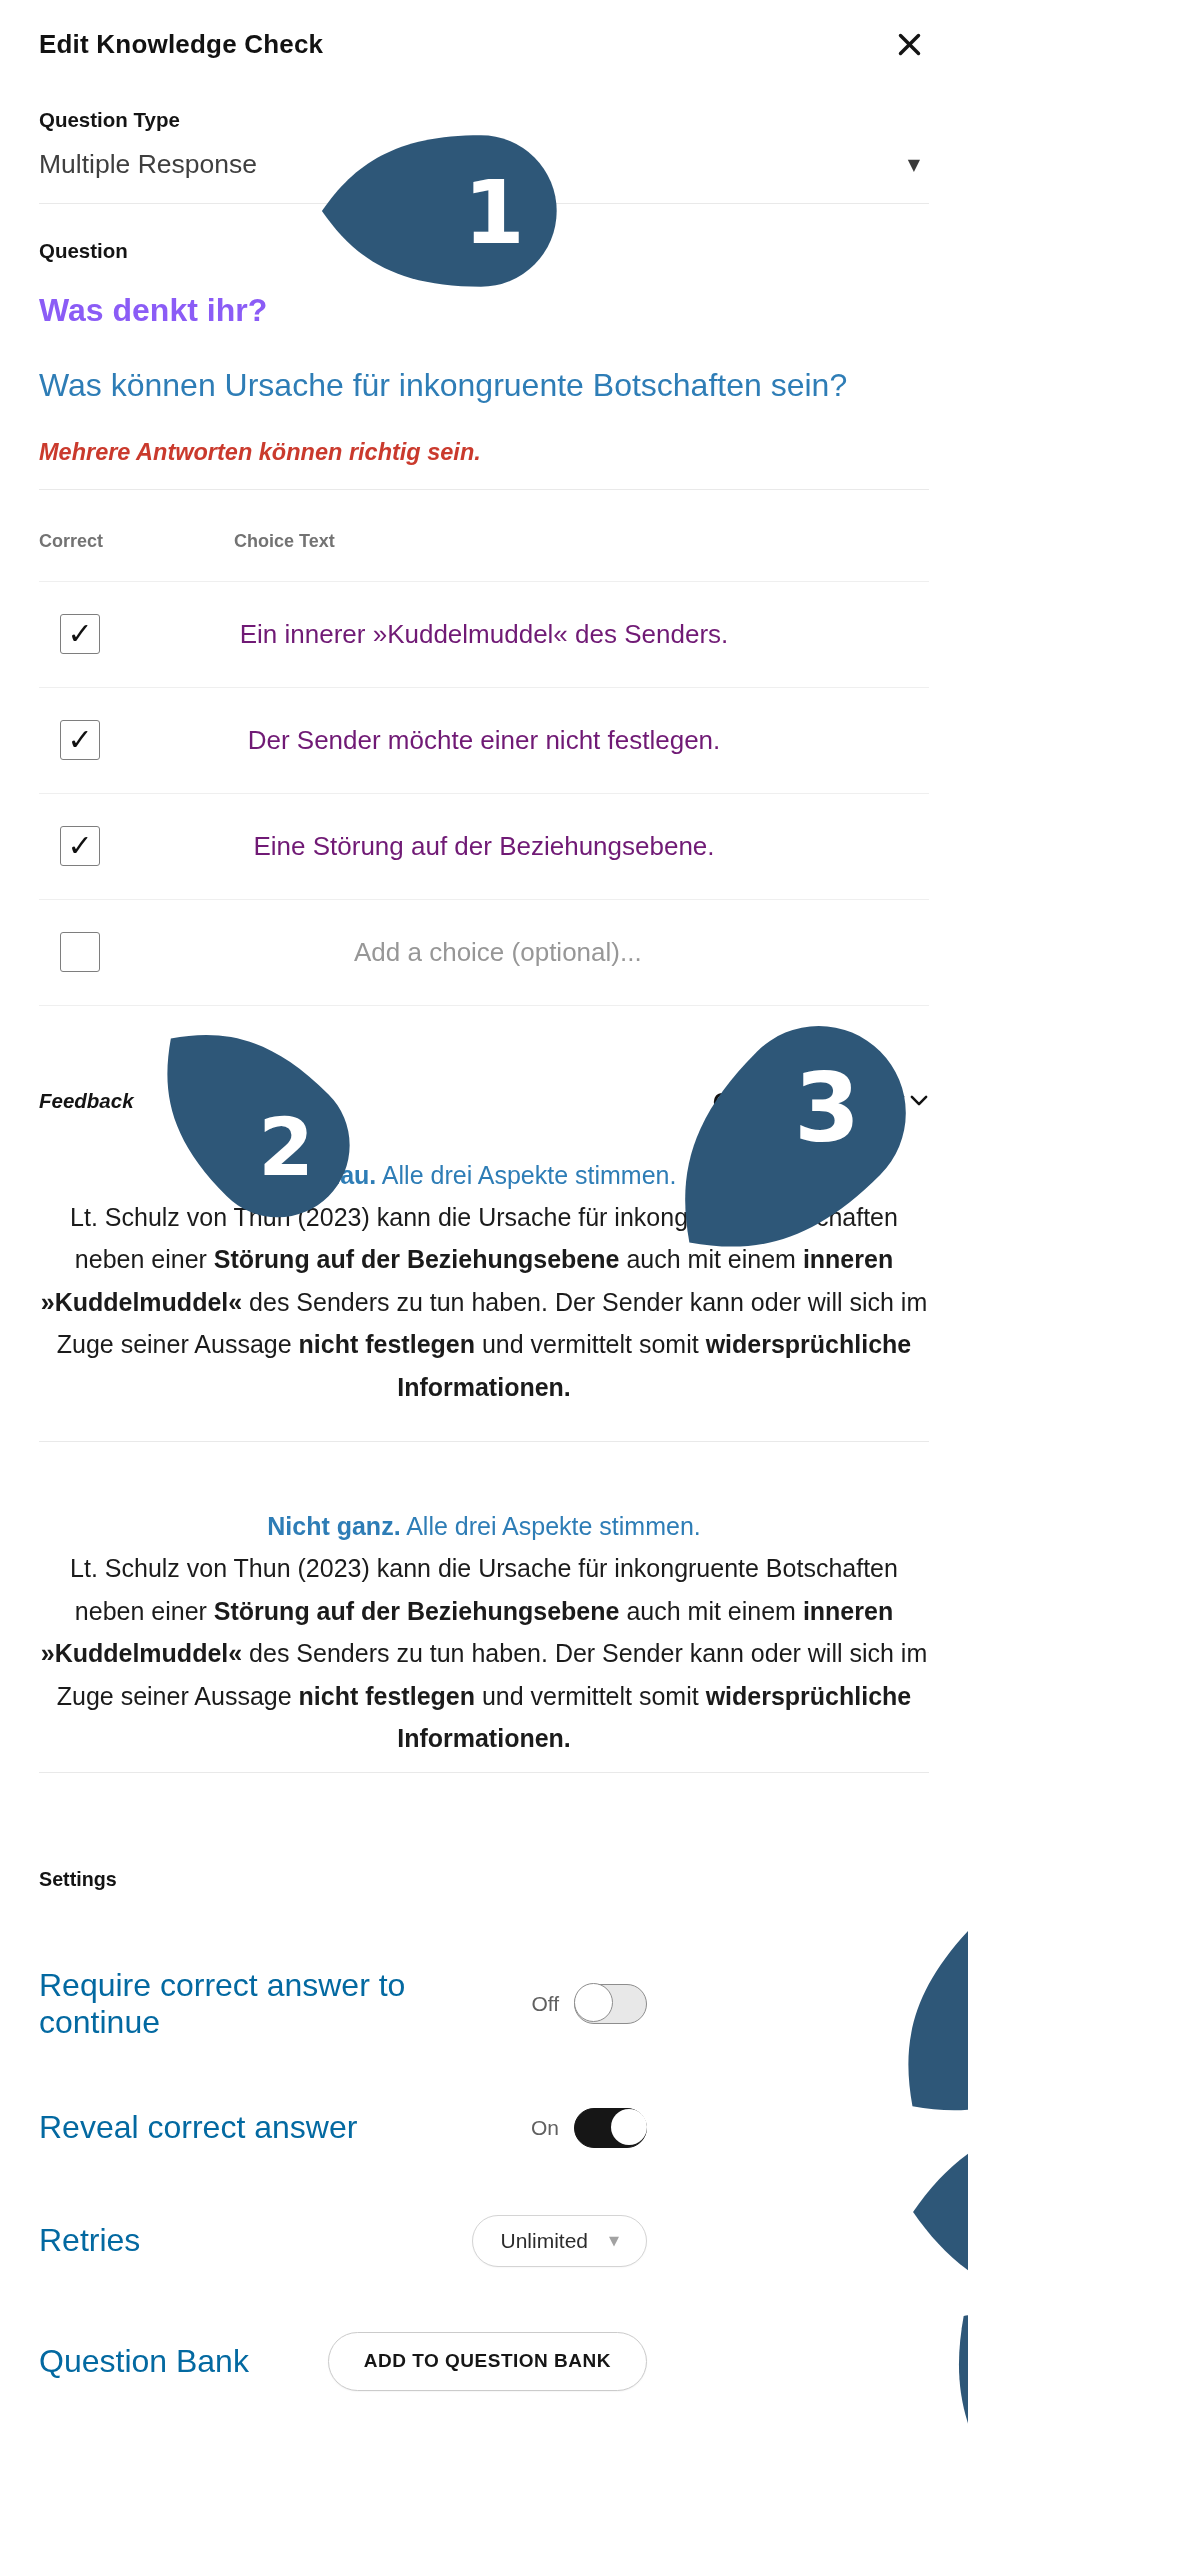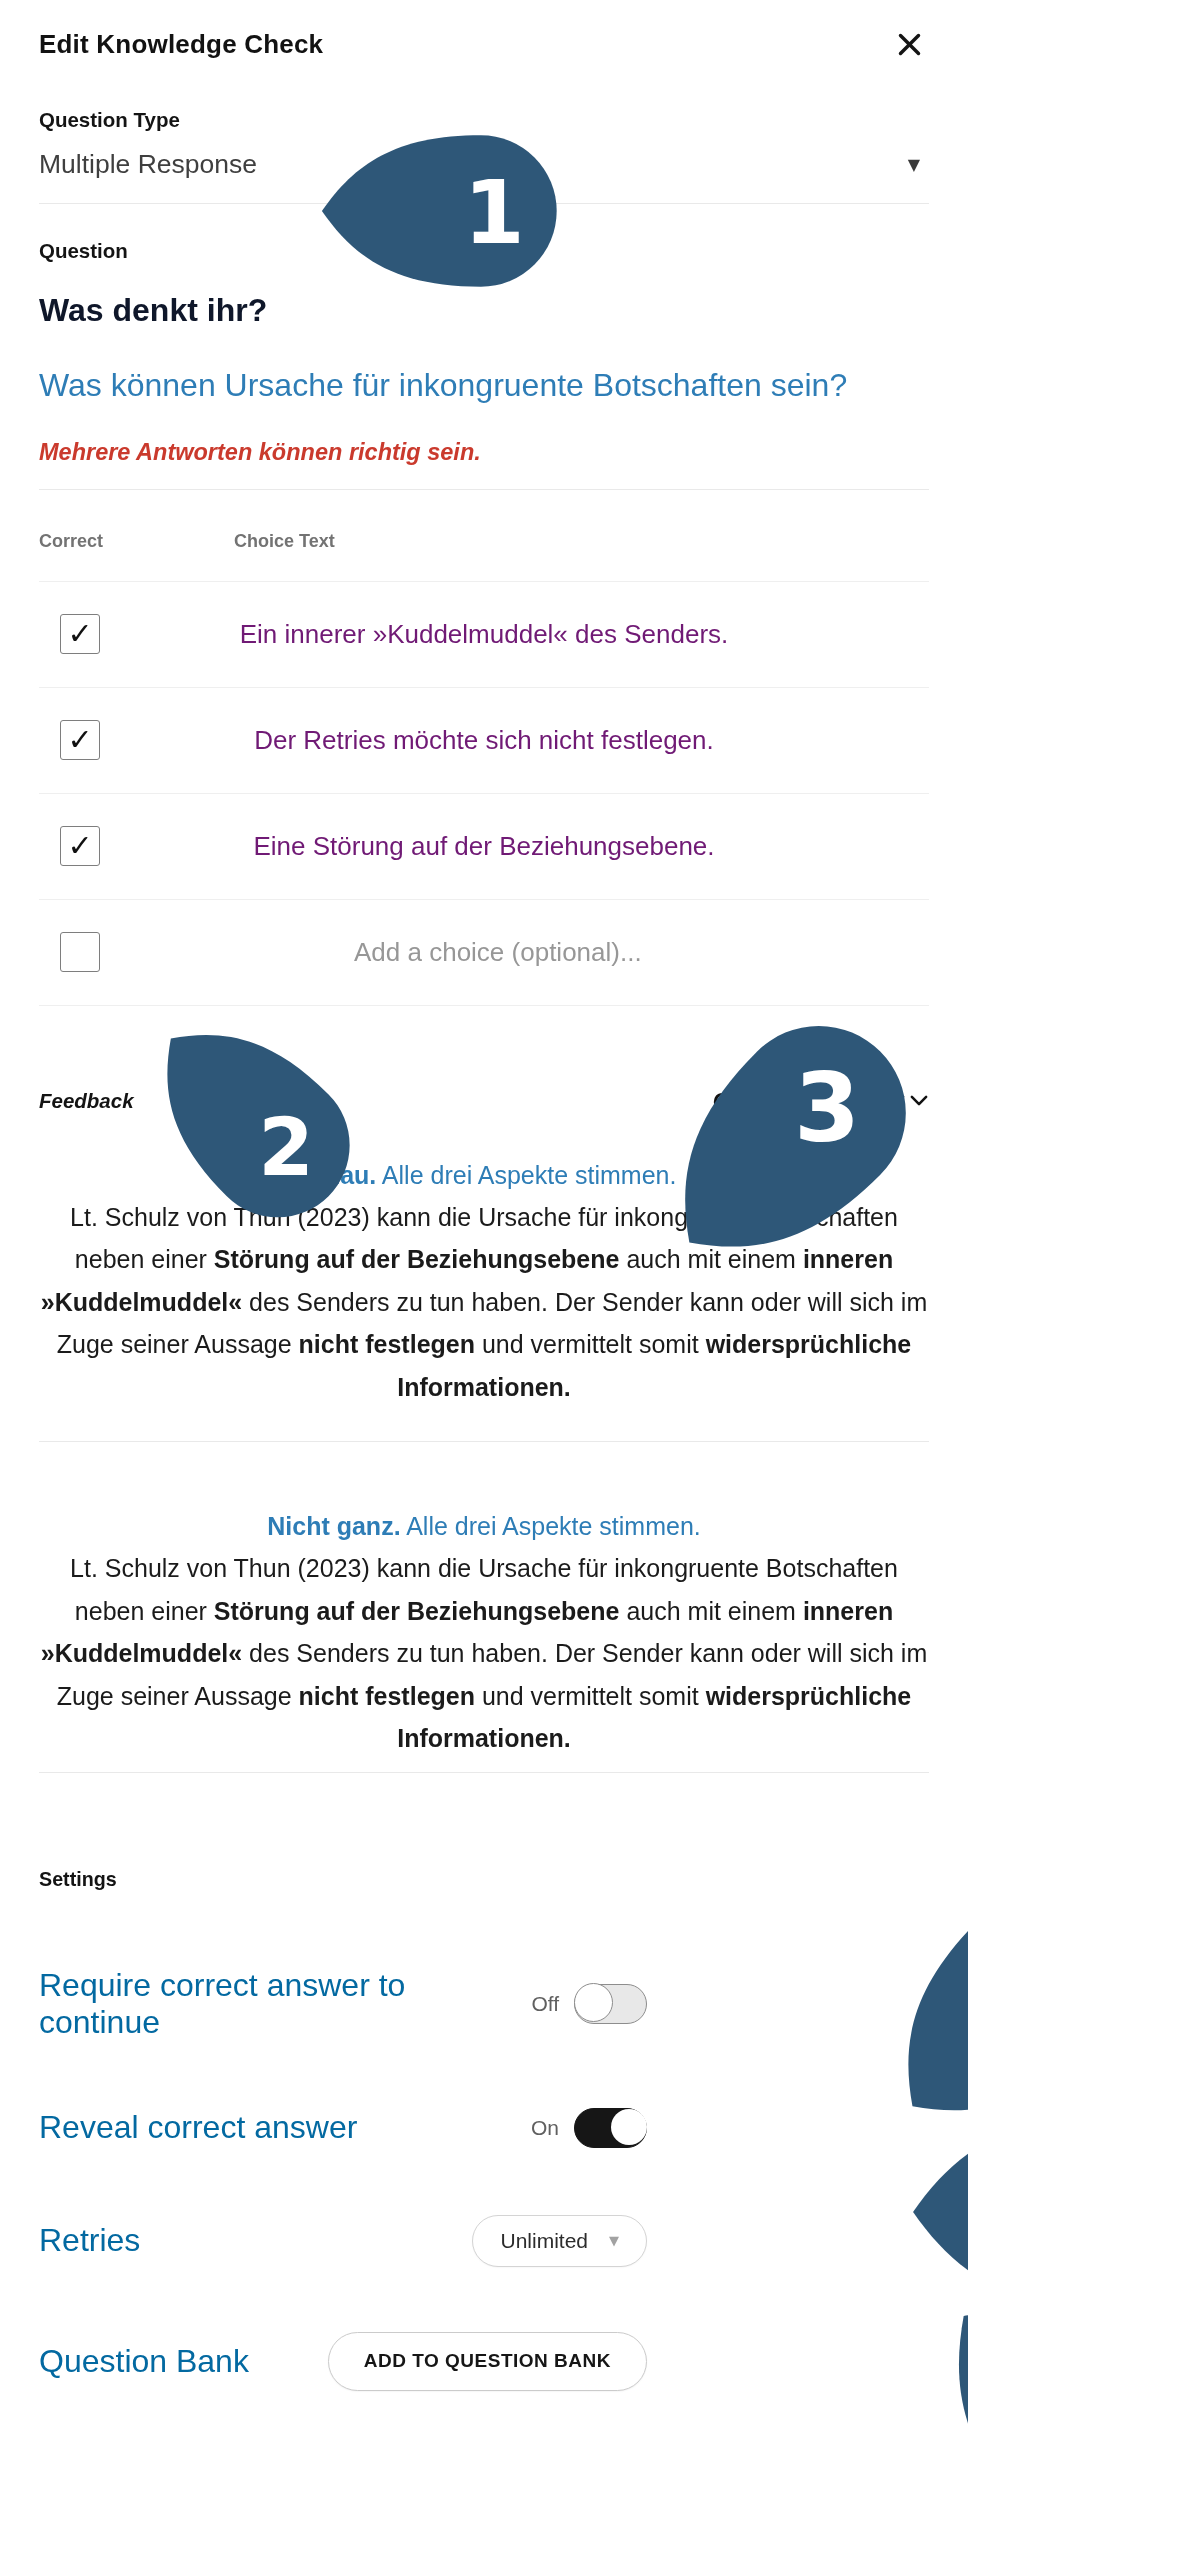--- a/index.html
+++ b/index.html
@@ -26,7 +26,7 @@
 
   
   .q-label{margin-top:35px;}
-  .q-line1{margin-top:29px;font-size:32px;font-weight:700;color:#0f172a;}
+  .q-line1{margin-top:29px;font-size:32px;font-weight:700;color:#8b5cf6;}
   .q-line2{margin-top:38px;font-size:32px;color:#2e7db6;}
   .q-hint{margin-top:35px;font-size:23.5px;font-weight:700;font-style:italic;color:#ca3a2d;}
   .hr{border-bottom:0.8px solid #e9e9e9;}

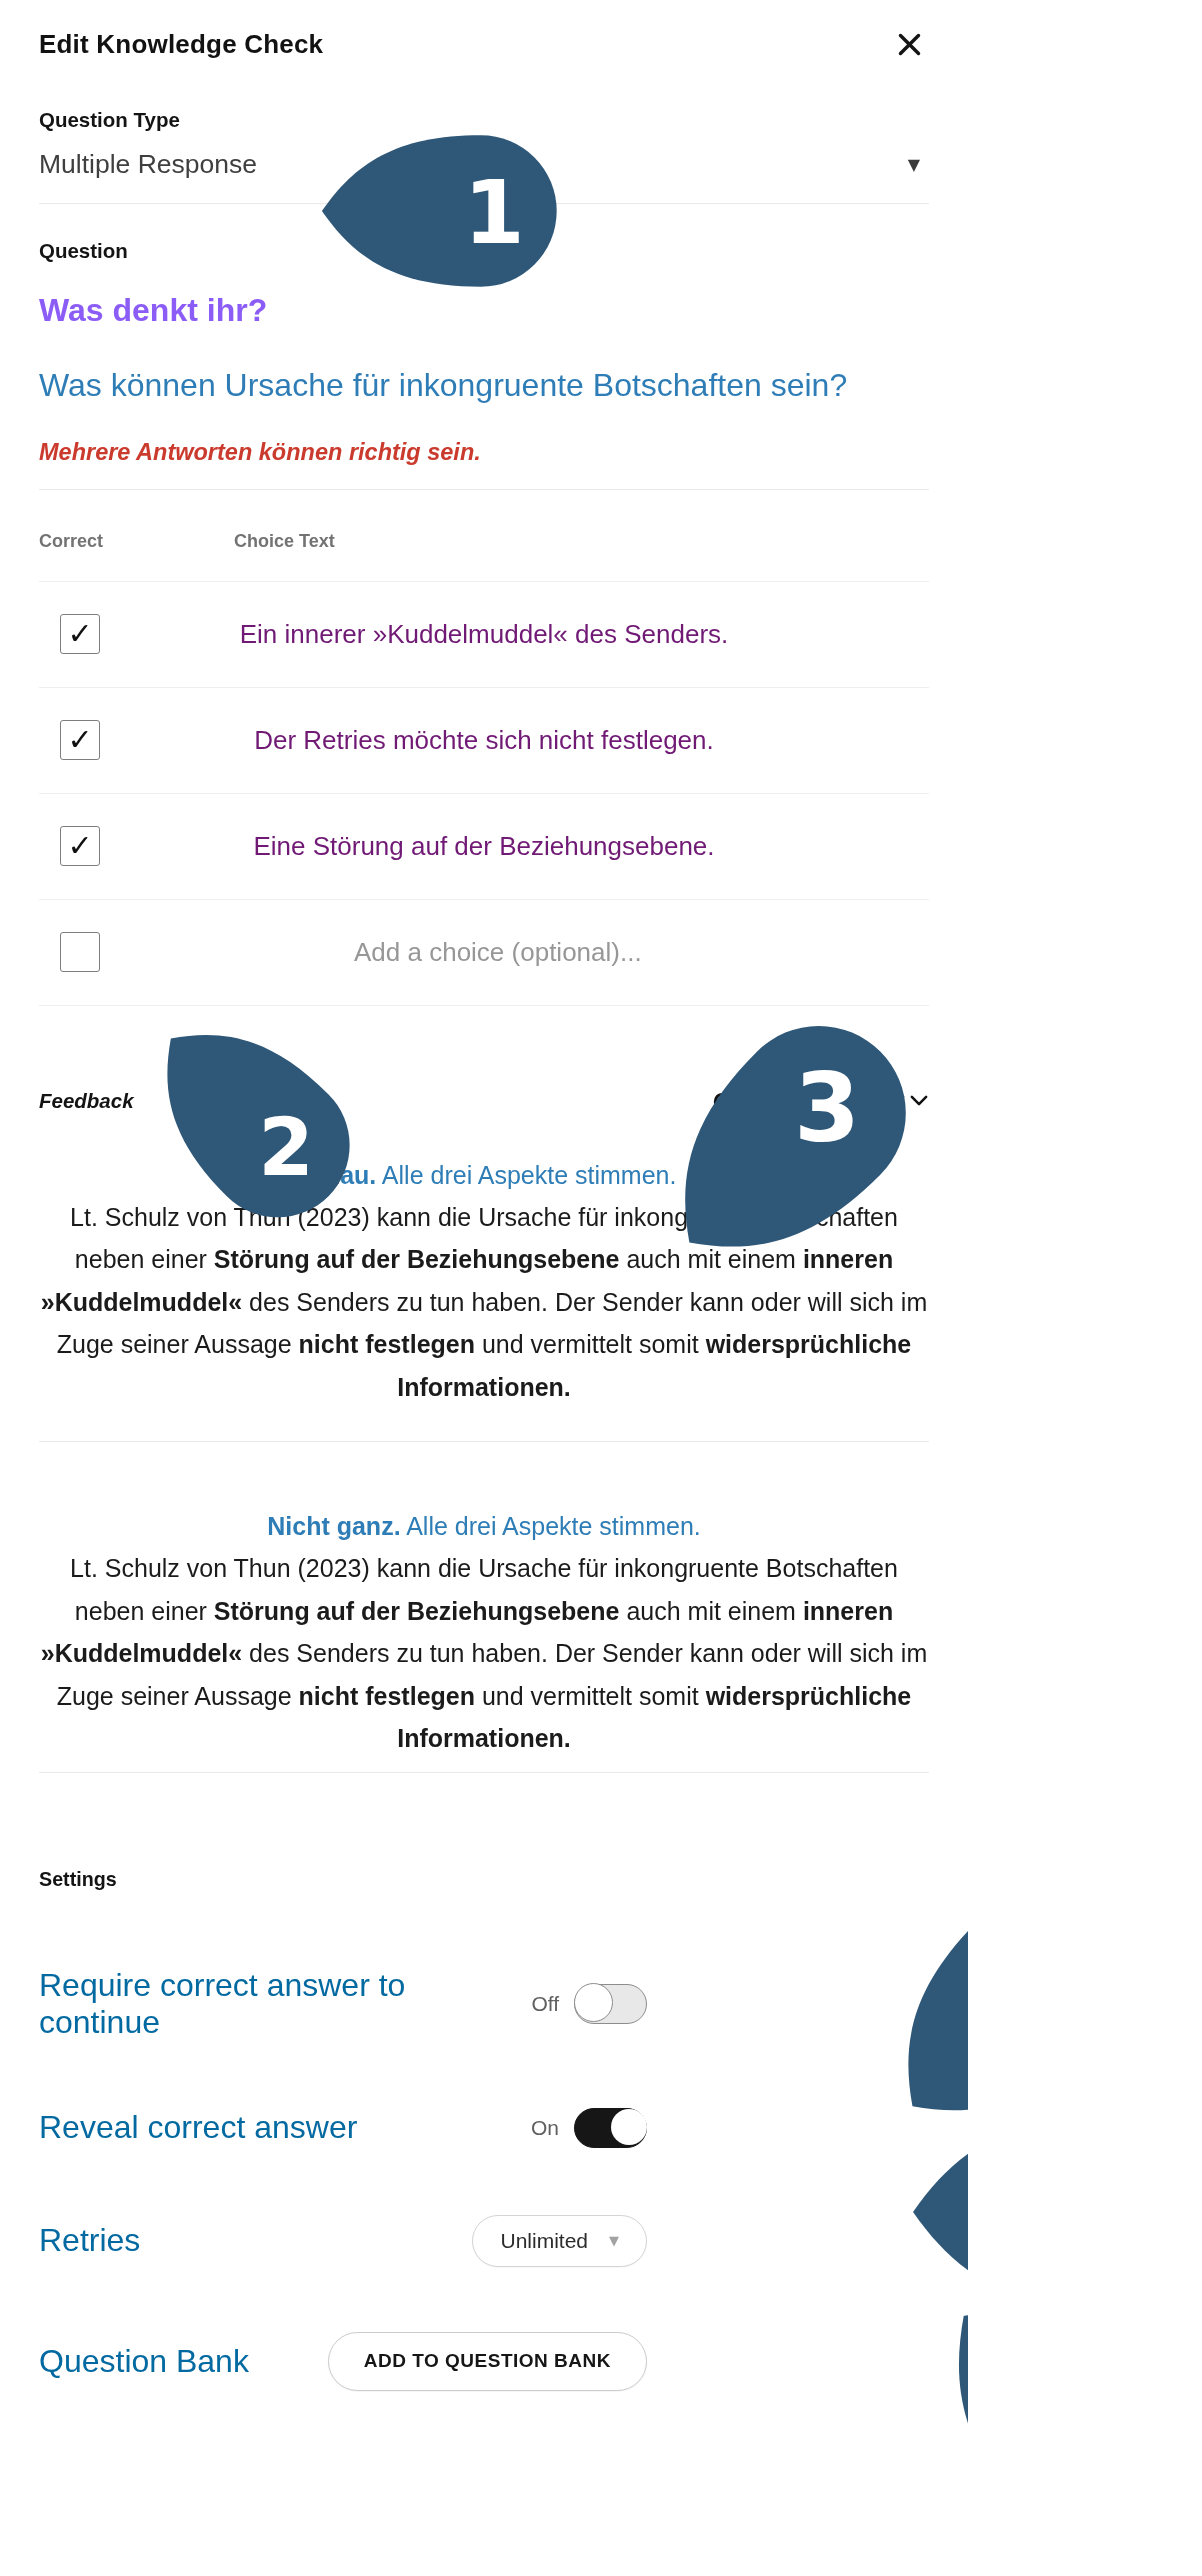--- a/index.html
+++ b/index.html
@@ -133,7 +133,7 @@
       <span class="checkbox">
         <span class="mark">✓</span>
       </span>
-      <div class="choice-text">Der Retries möchte sich nicht festlegen.</div>
+      <div class="choice-text">Der Sender möchte einer nicht festlegen.</div>
     </div>
     <div class="choice-row">
       <span class="checkbox">

